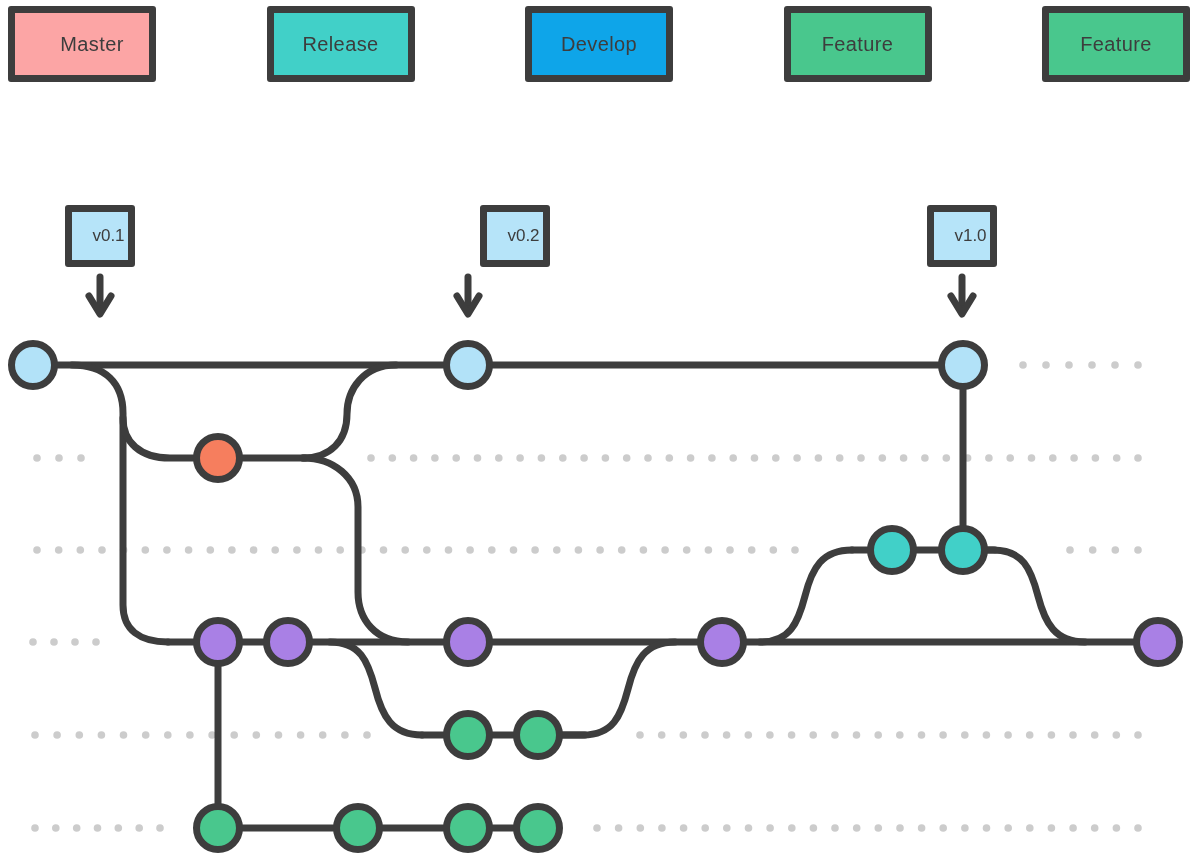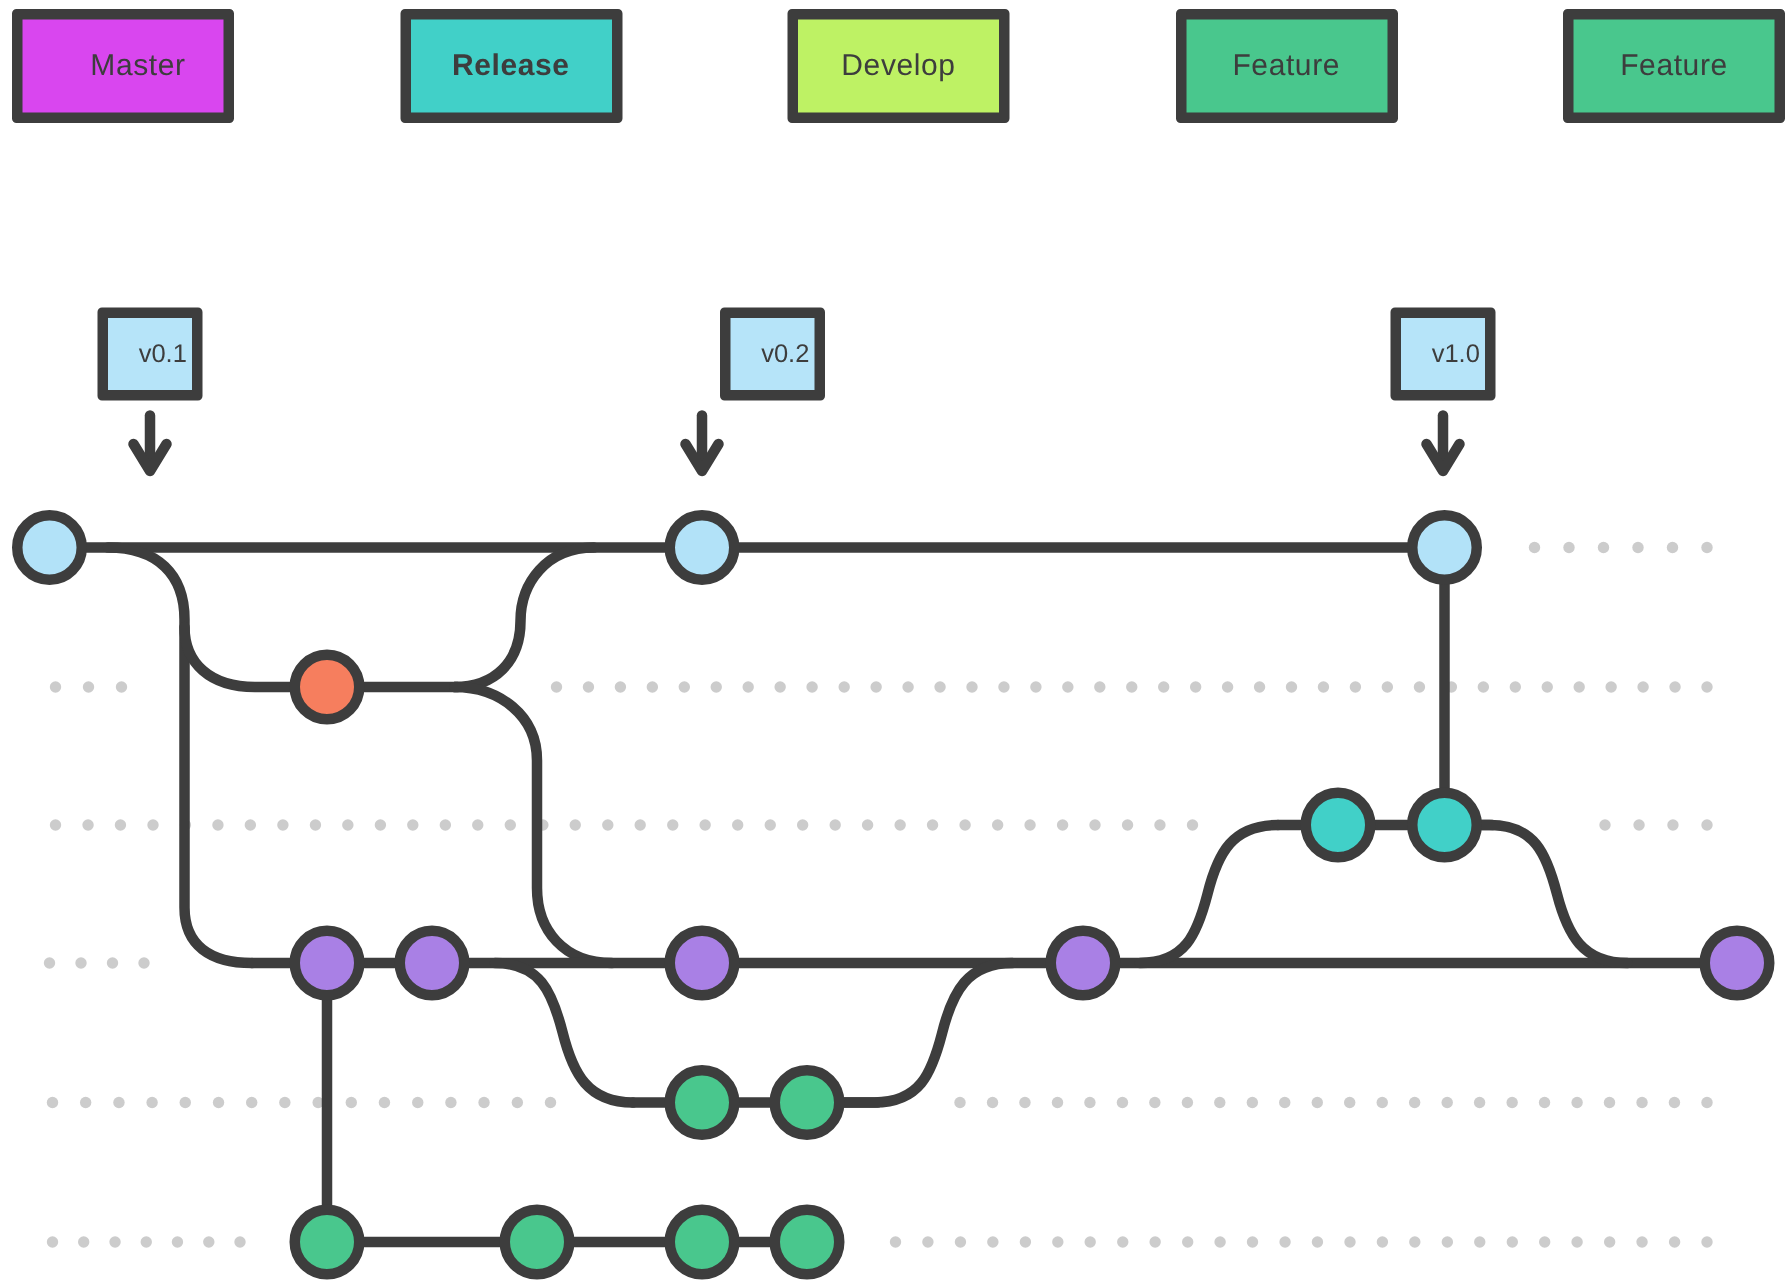--- a/index.html
+++ b/index.html
@@ -275,7 +275,7 @@
       </g>
   </svg>
   <div id="legend">
-      <div class="legend-box" style="background: #d946ef; padding-left: 20px;">Master</div>
+      <div class="legend-box" style="background: #fca5a5; padding-left: 20px;">Master</div>
       <div class="legend-box" style="background: rgb(65, 208, 200); font-weight: bold;">Release</div>
       <div class="legend-box" style="background: #bef264;">Develop</div>
       <div class="legend-box" style="background: rgb(73, 199, 141);">Feature</div>

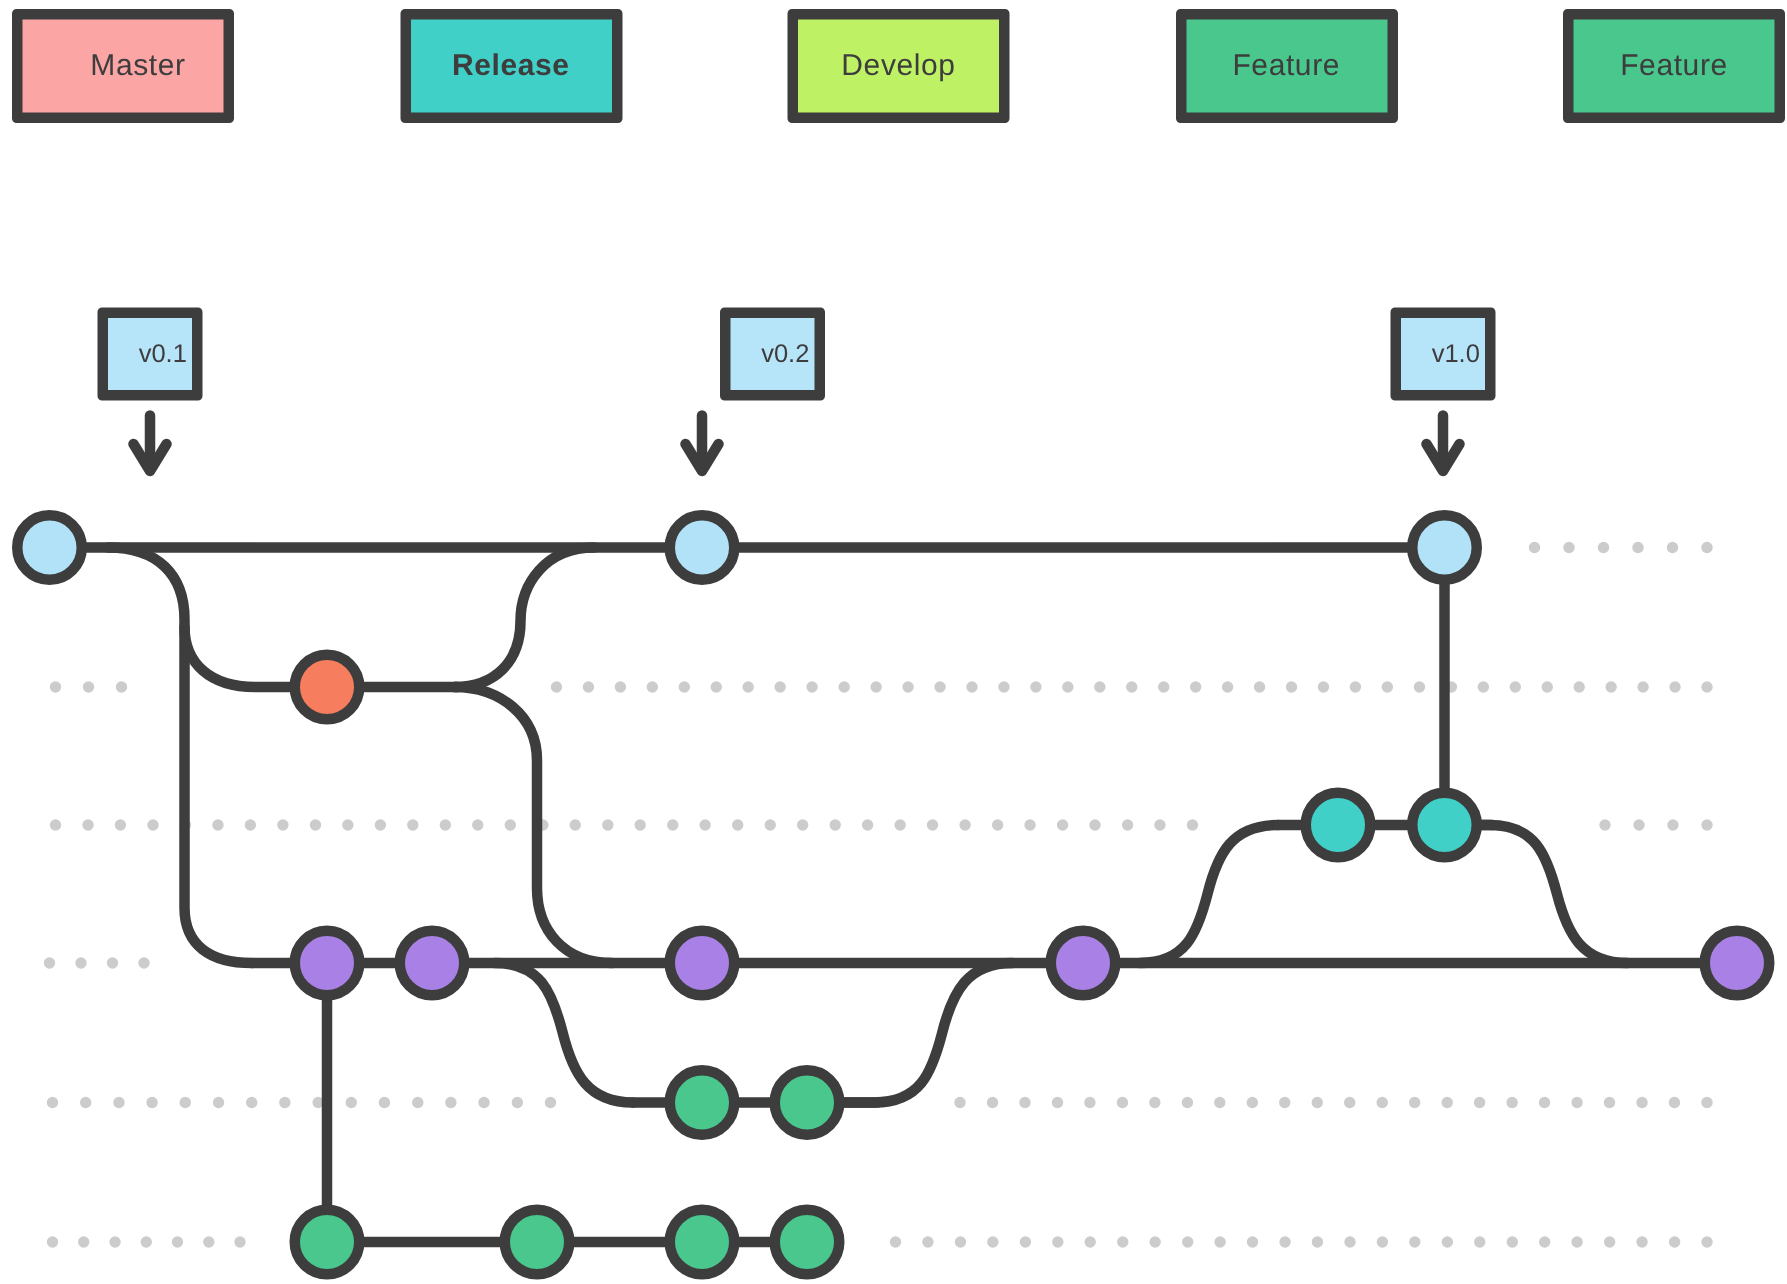--- a/index.html
+++ b/index.html
@@ -276,7 +276,7 @@
   </svg>
   <div id="legend">
       <div class="legend-box" style="background: #fca5a5; padding-left: 20px;">Master</div>
-      <div class="legend-box" style="background: rgb(65, 208, 200); font-weight: bold;">Release</div>
+      <div class="legend-box" style="background: rgb(65, 208, 200);">Release</div>
       <div class="legend-box" style="background: #bef264;">Develop</div>
       <div class="legend-box" style="background: rgb(73, 199, 141);">Feature</div>
       <div class="legend-box" style="background: rgb(73, 199, 141);">Feature</div>

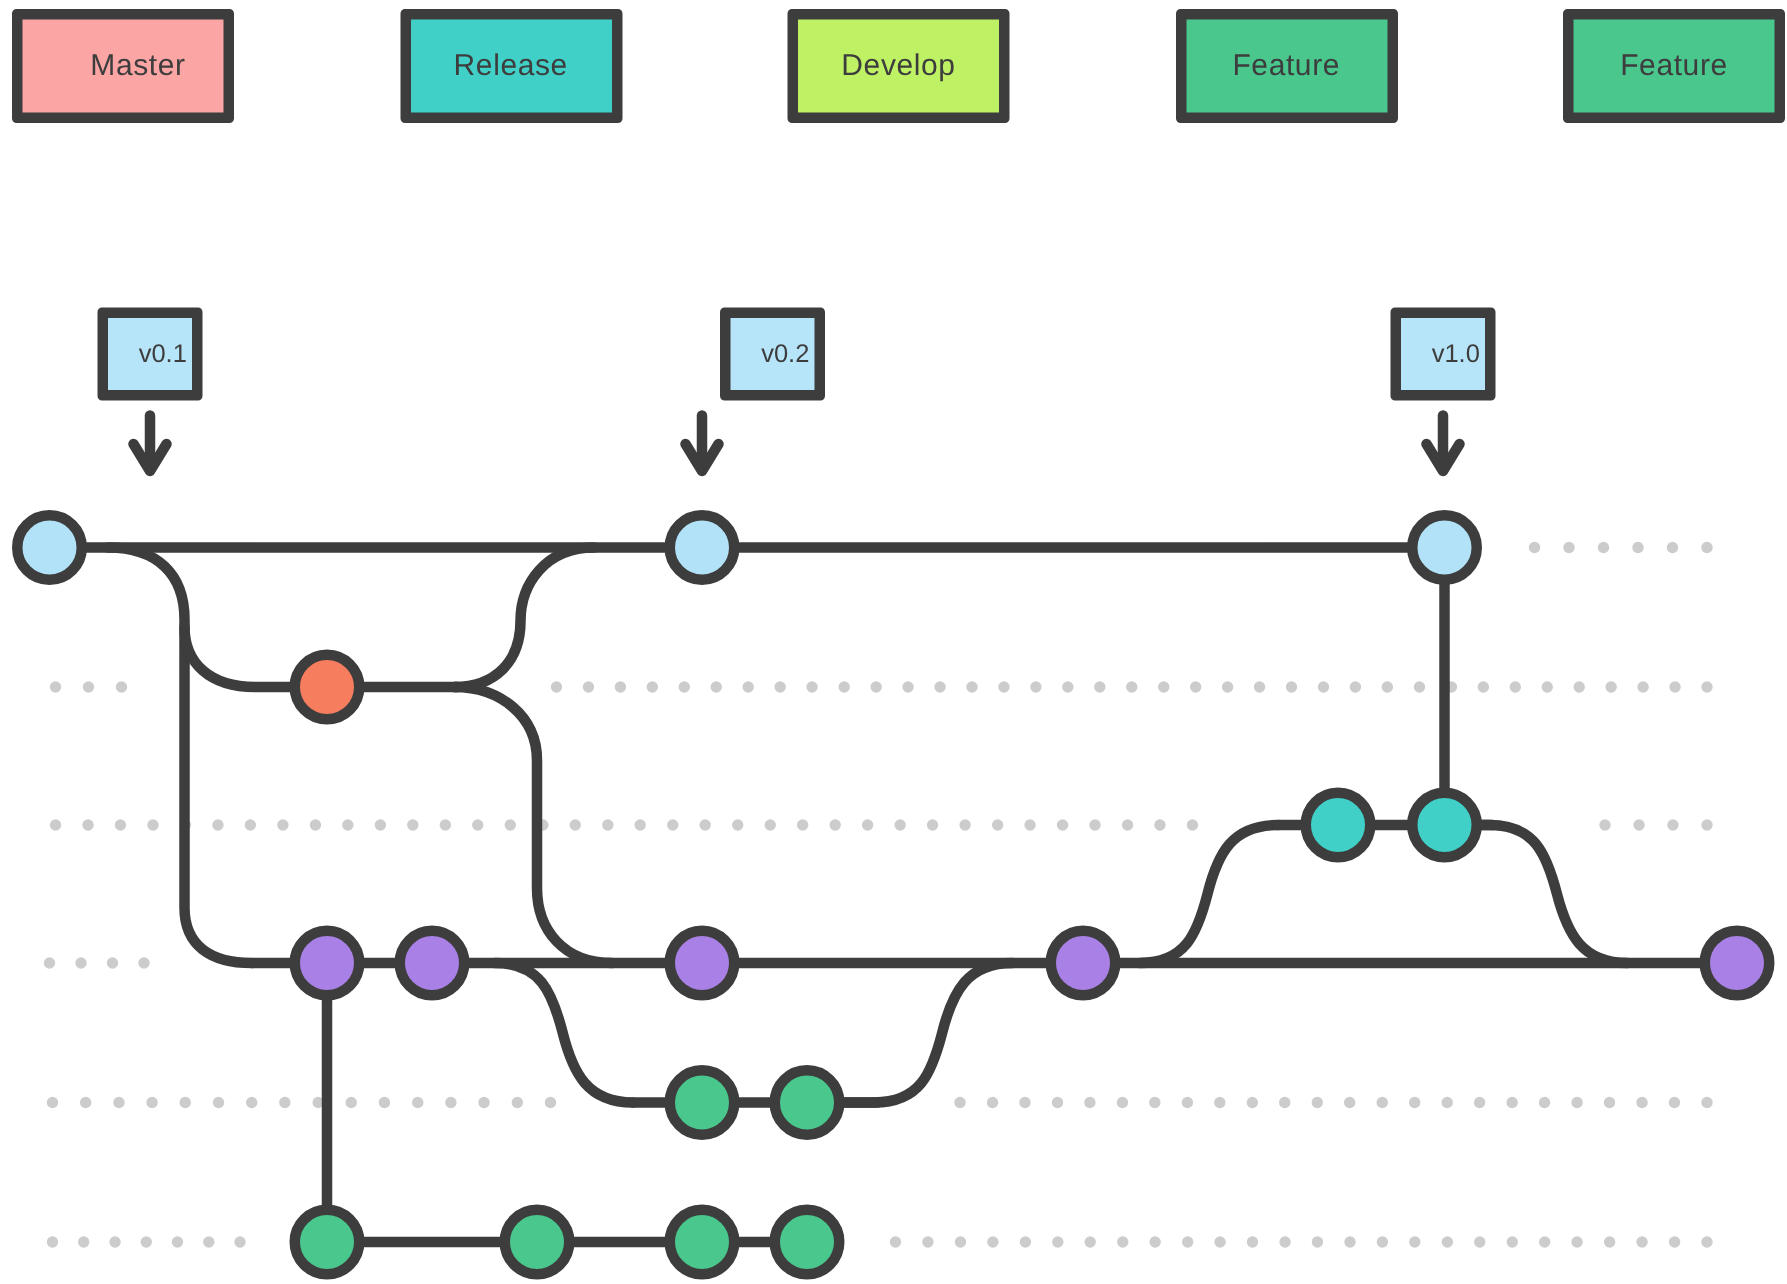--- a/index.html
+++ b/index.html
@@ -277,7 +277,7 @@
   <div id="legend">
       <div class="legend-box" style="background: #fca5a5; padding-left: 20px;">Master</div>
       <div class="legend-box" style="background: rgb(65, 208, 200);">Release</div>
-      <div class="legend-box" style="background: #bef264;">Develop</div>
+      <div class="legend-box" style="background: #0ea5e9;">Develop</div>
       <div class="legend-box" style="background: rgb(73, 199, 141);">Feature</div>
       <div class="legend-box" style="background: rgb(73, 199, 141);">Feature</div>
     </div>

